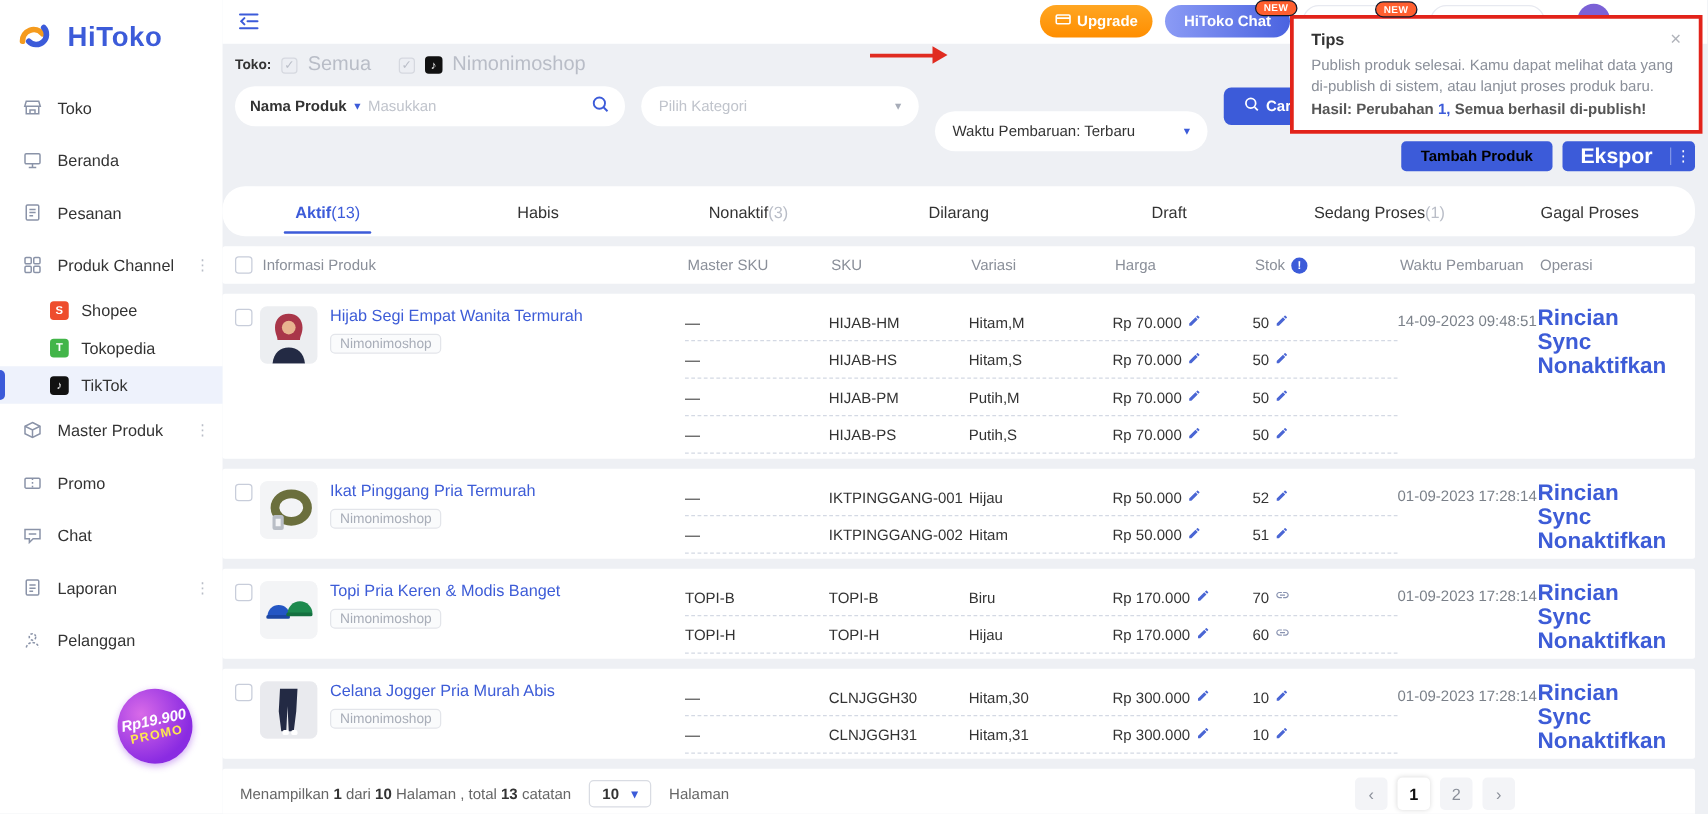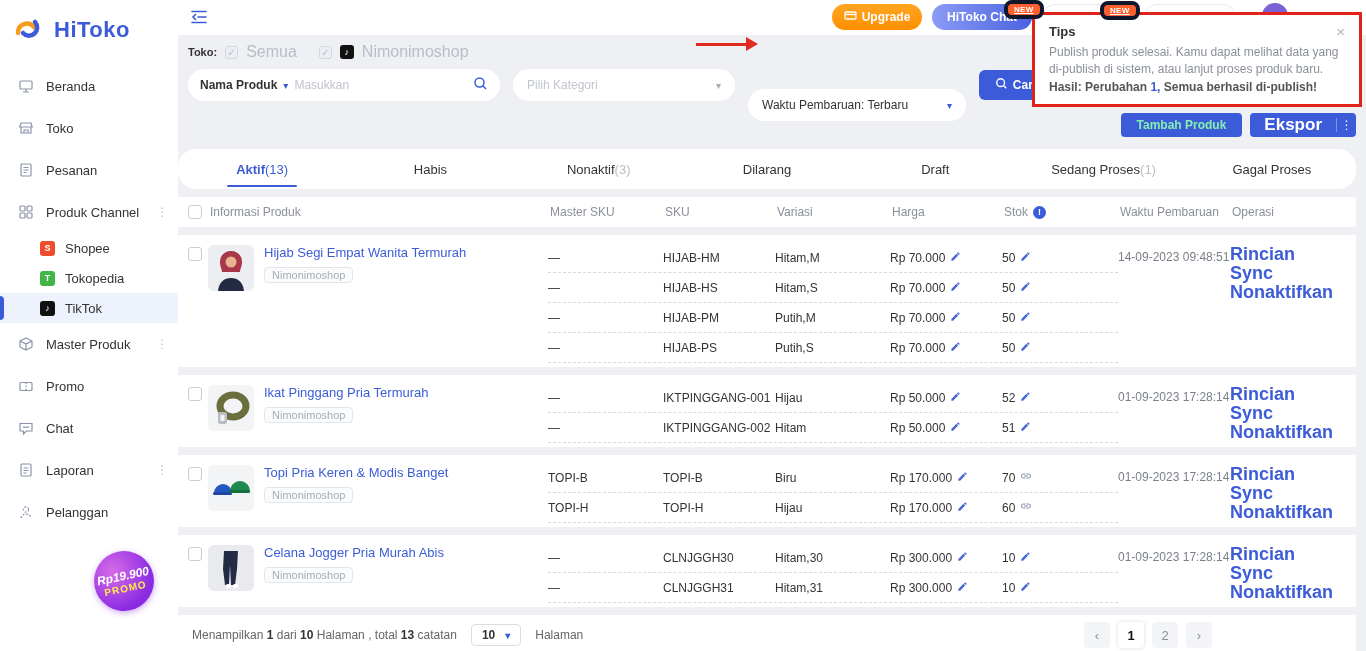--- a/index.html
+++ b/index.html
@@ -36,7 +36,7 @@
   
   .ghost-pill { position:absolute; height:26px; width:92px; border:1px solid #e7e9f0; background:#fff; border-radius:14px; z-index:4; }
   .avatar { position:absolute; width:26px; height:26px; border-radius:50%; background:#7b61d6; z-index:4; }
-  .new-badge { position:absolute; background:#ff5f2f; color:#fff; font-size:8px; font-weight:700; padding:1px 6px; border-radius:8px; border:4px solid #0f172a; z-index:41; letter-spacing:.3px;text-decoration:underline; }
+  .new-badge { position:absolute; background:#ff5f2f; color:#fff; font-size:8px; font-weight:700; padding:1px 6px; border-radius:8px; border:1px solid #0f172a; z-index:41; letter-spacing:.3px; }
 
   
   .filters { padding:8px 10px 0 10px; }

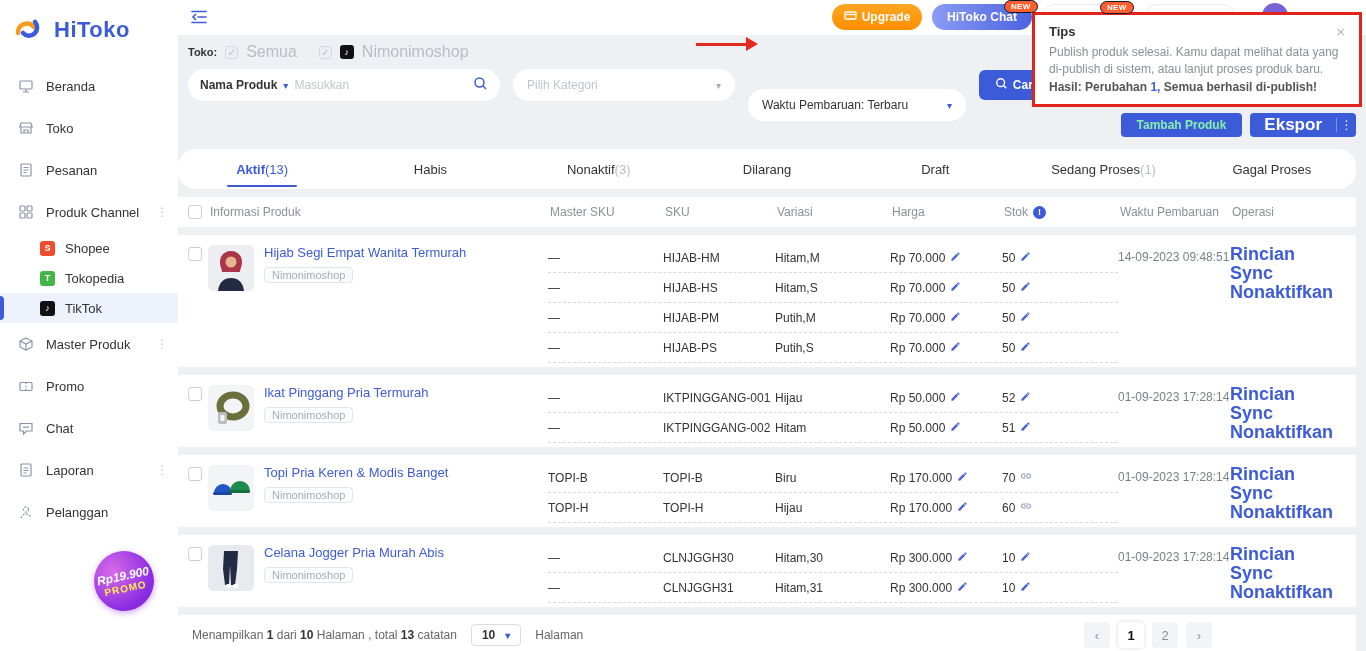--- a/index.html
+++ b/index.html
@@ -131,17 +131,17 @@
   <div class="menu">
     <div class="mitem">
       <span class="micon"><svg width="16" height="16" viewBox="0 0 16 16" fill="none" stroke="currentColor" stroke-width="1.2">
+            <path d="M3 3h10l1.2 4H1.8L3 3z"></path>
+            <path d="M3 7v6h10V7M6 13v-3h4v3"></path>
+          </svg></span>
+      <span>Toko</span>
+    </div>
+    <div class="mitem">
+      <span class="micon"><svg width="16" height="16" viewBox="0 0 16 16" fill="none" stroke="currentColor" stroke-width="1.2">
             <rect x="2" y="3" width="12" height="8" rx="1"></rect>
             <path d="M8 11v2.5M5 14h6"></path>
           </svg></span>
       <span>Beranda</span>
-    </div>
-    <div class="mitem">
-      <span class="micon"><svg width="16" height="16" viewBox="0 0 16 16" fill="none" stroke="currentColor" stroke-width="1.2">
-            <path d="M3 3h10l1.2 4H1.8L3 3z"></path>
-            <path d="M3 7v6h10V7M6 13v-3h4v3"></path>
-          </svg></span>
-      <span>Toko</span>
     </div>
     <div class="mitem">
       <span class="micon"><svg width="16" height="16" viewBox="0 0 16 16" fill="none" stroke="currentColor" stroke-width="1.2">

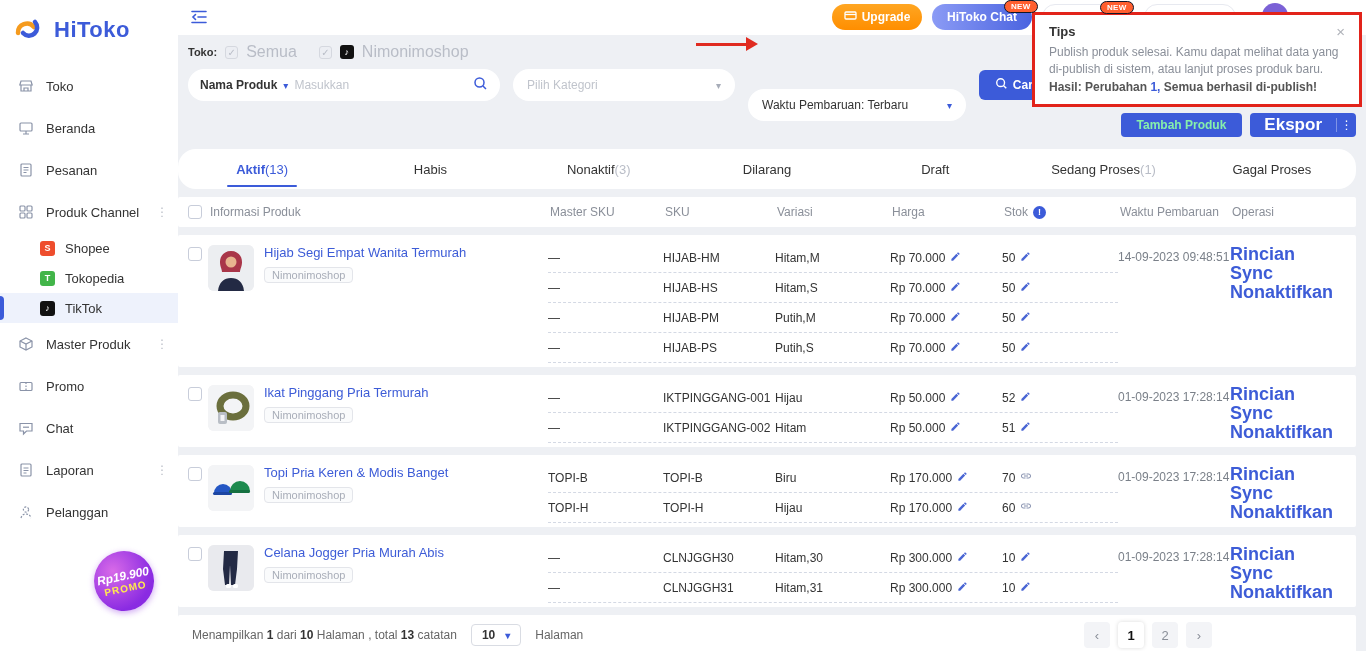--- a/index.html
+++ b/index.html
@@ -59,7 +59,7 @@
 
   
   .actions-row { display:flex; justify-content:flex-end; gap:8px; padding:12px 10px 0 0; height:40px; }
-  .blue-btn { background:#3c5bd9; color:#86efac; font-size:12px; font-weight:700; border-radius:4px; height:24px; display:flex; align-items:center; justify-content:center; padding:0 16px; cursor:pointer; }
+  .blue-btn { background:#3c5bd9; color:#000000; font-size:12px; font-weight:700; border-radius:4px; height:24px; display:flex; align-items:center; justify-content:center; padding:0 16px; cursor:pointer; }
   .ekspor-group { display:flex; background:#3c5bd9; border-radius:4px; height:24px; align-items:center; }
   .ekspor-label { padding:0 14px; color:#fff; font-size:17px; font-weight:700; cursor:pointer; }
   .ekspor-more { width:20px; text-align:center; color:#fff; border-left:1px solid rgba(255,255,255,.35); cursor:pointer; }

